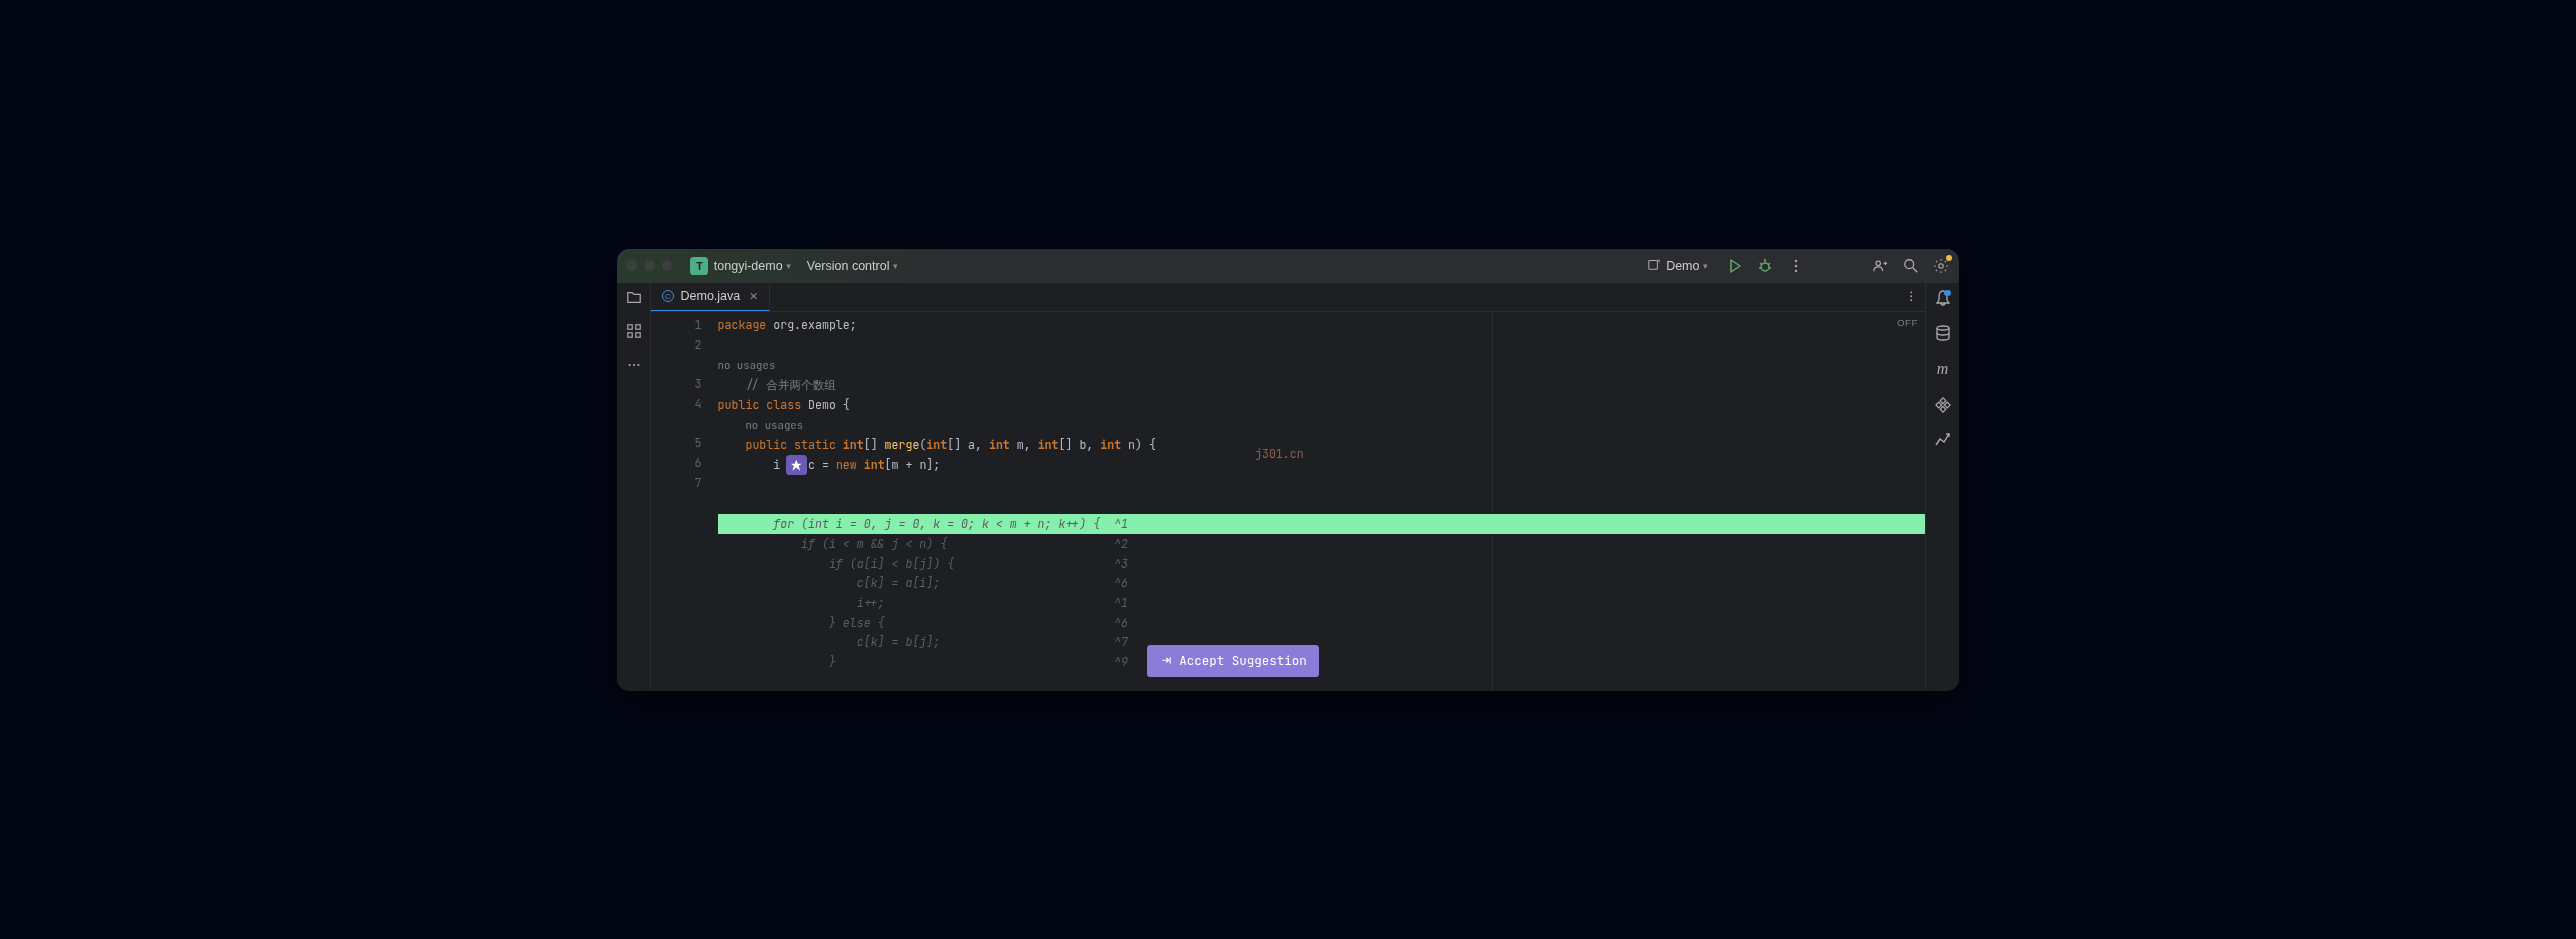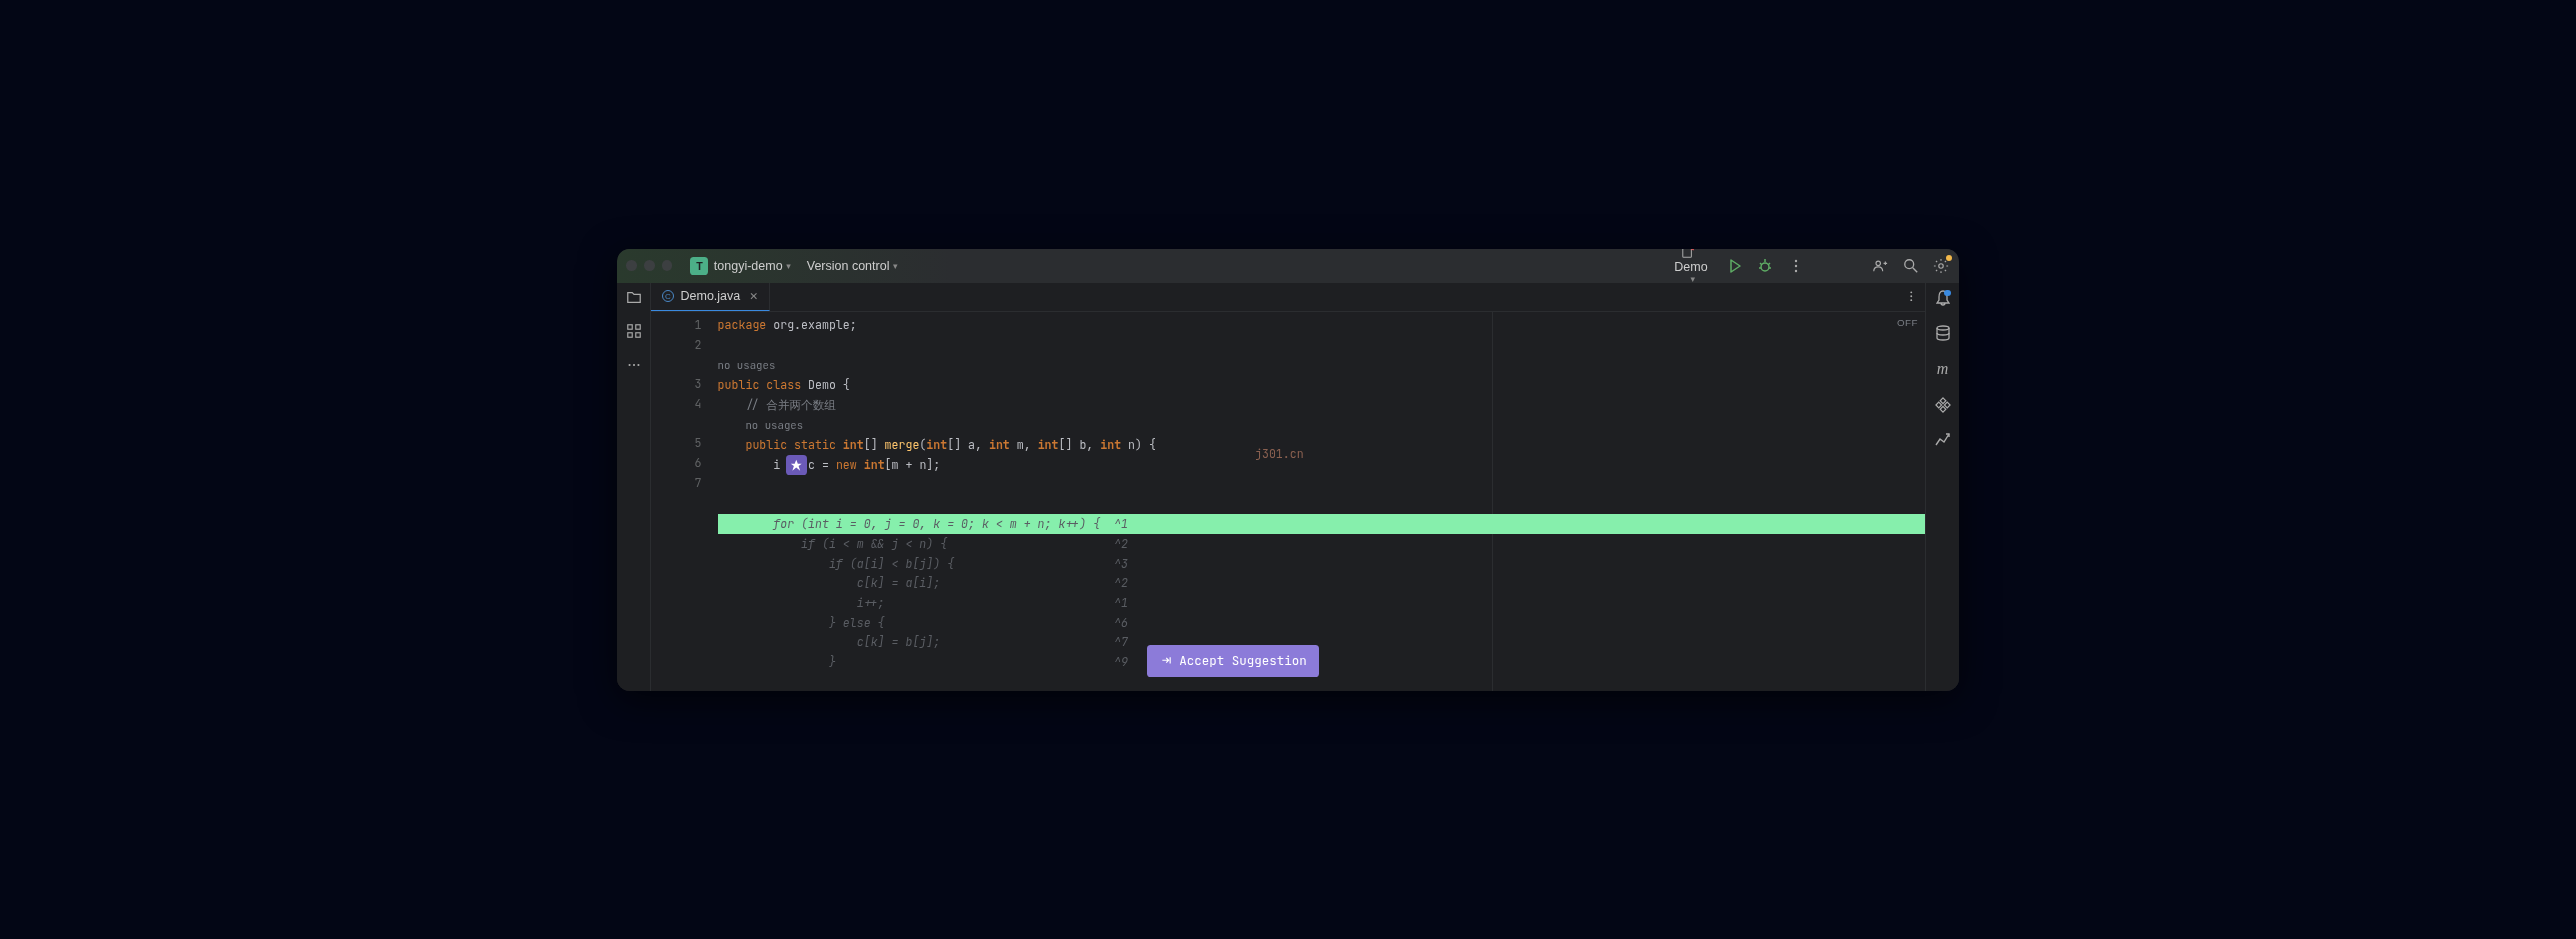--- a/index.html
+++ b/index.html
@@ -42,7 +42,7 @@
 .spacer { flex: 1; }
 .tb-icon { width: 18px; height: 18px; display: flex; align-items: center; justify-content: center; color: #aaa; margin-left: 12.5px; cursor: pointer; }
 .tb-icon svg { width: 16px; height: 16px; }
-.run-cfg { display: flex; align-items: center; color: #cecece; font-size: 12.5px; margin-right: 5.4px; flex-direction: column; }
+.run-cfg { display: flex; align-items: center; color: #cecece; font-size: 12.5px; margin-right: 5.4px; }
 .run-cfg .rc-icon { width: 12.5px; height: 12.5px; margin-right: 5.4px; position: relative; }
 .gear-dot { position: absolute; top: -1.8px; right: -1.8px; width: 6.3px; height: 6.3px; border-radius: 50%; background: #f2b84b; }
 .bell-dot { position: absolute; top: 1.8px; right: 1.8px; width: 6.3px; height: 6.3px; border-radius: 50%; background: #3a8ae0; }

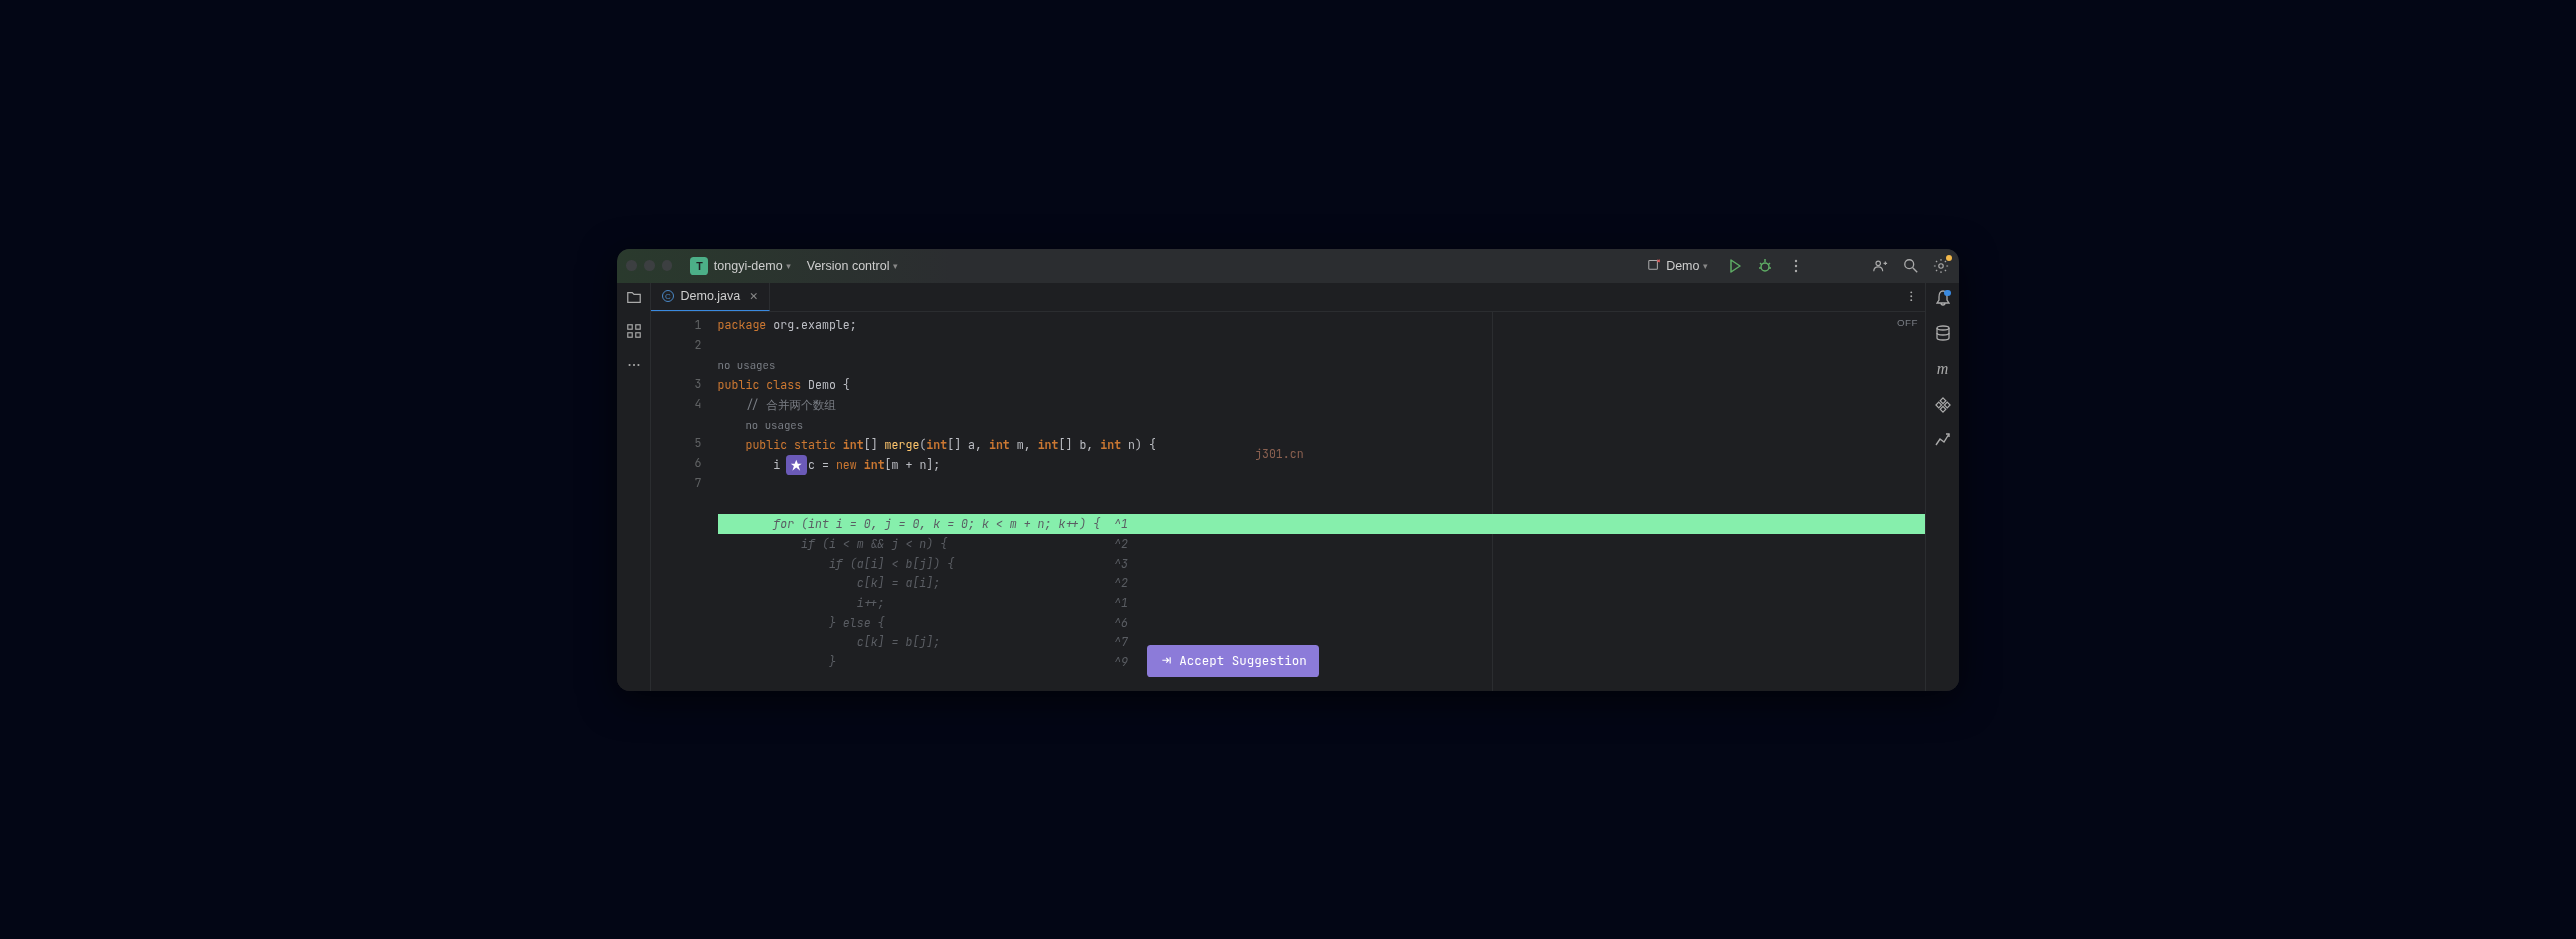--- a/index.html
+++ b/index.html
@@ -270,8 +270,8 @@
           <div class="code-line"><span class="tk-kw">package</span><span class="tk-pkg"> org.example;</span></div>
           <div class="code-line"> </div>
           <div class="code-line"><span class="tk-usage">no usages</span></div>
+          <div class="code-line">    <span class="tk-comment">// 合并两个数组</span></div>
           <div class="code-line"><span class="tk-kw">public</span> <span class="tk-kw">class</span><span class="tk-name"> Demo {</span></div>
-          <div class="code-line">    <span class="tk-comment">// 合并两个数组</span></div>
           <div class="code-line">    <span class="tk-usage">no usages</span></div>
           <div class="code-line">    <span class="tk-kw">public static</span><span class="tk-type"> int</span><span class="tk-name">[] </span><span class="tk-func">merge</span><span class="tk-name">(</span><span class="tk-type">int</span><span class="tk-name">[] a, </span><span class="tk-type">int</span><span class="tk-name"> m, </span><span class="tk-type">int</span><span class="tk-name">[] b, </span><span class="tk-type">int</span><span class="tk-name"> n) {</span></div>
 

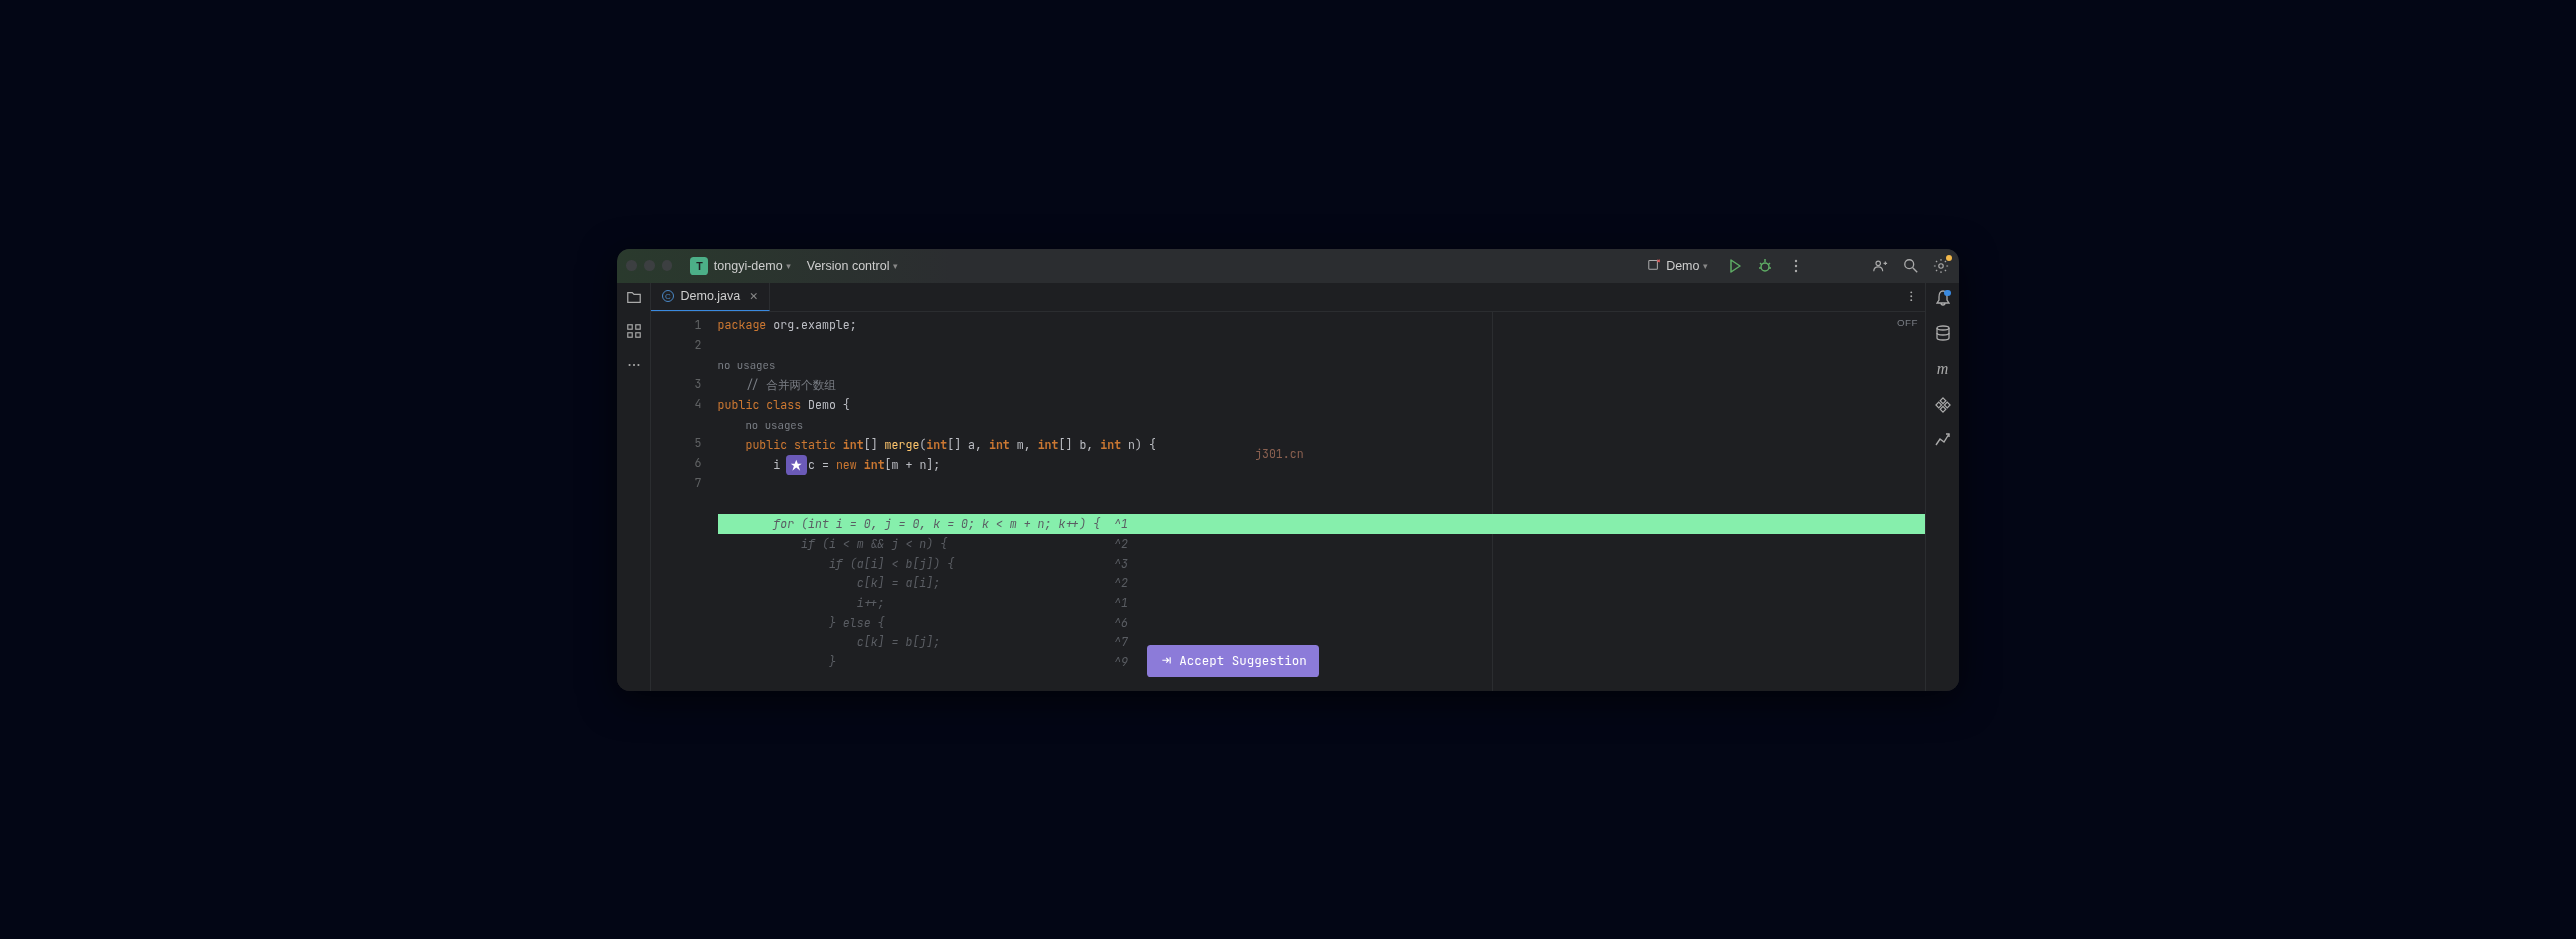--- a/index.html
+++ b/index.html
@@ -288,7 +288,7 @@
           <div class="code-line highlight">        <span class="tk-ghost">for (int i = 0, j = 0, k = 0; k &lt; m + n; k++) {  ^1</span></div>
           <div class="code-line">        <span class="tk-ghost">    if (i &lt; m &amp;&amp; j &lt; n) {                        ^2</span></div>
           <div class="code-line">        <span class="tk-ghost">        if (a[i] &lt; b[j]) {                       ^3</span></div>
-          <div class="code-line">        <span class="tk-ghost">            c[k] = a[i];                         ^2</span></div>
+          <div class="code-line">        <span class="tk-ghost">            c[k] = a[i];                         ^6</span></div>
           <div class="code-line">        <span class="tk-ghost">            i++;                                 ^1</span></div>
           <div class="code-line">        <span class="tk-ghost">        } else {                                 ^6</span></div>
           <div class="code-line">        <span class="tk-ghost">            c[k] = b[j];                         ^7</span></div>

